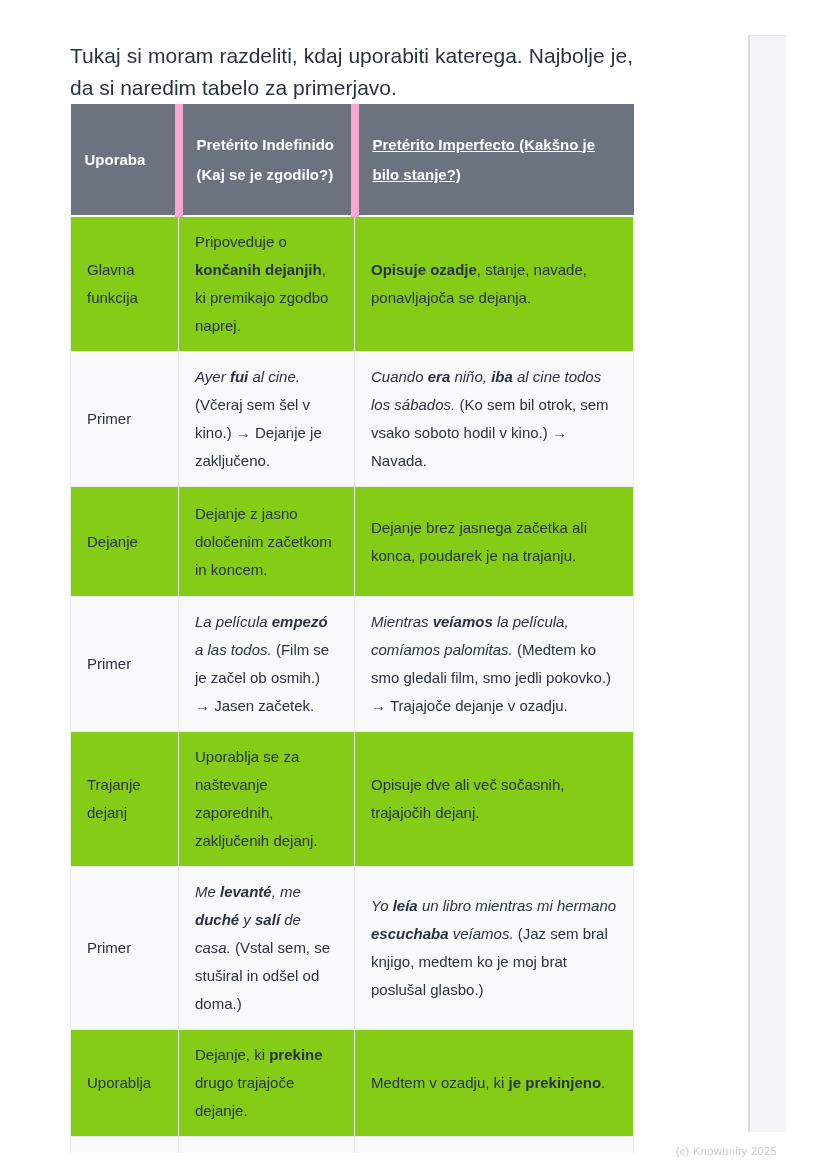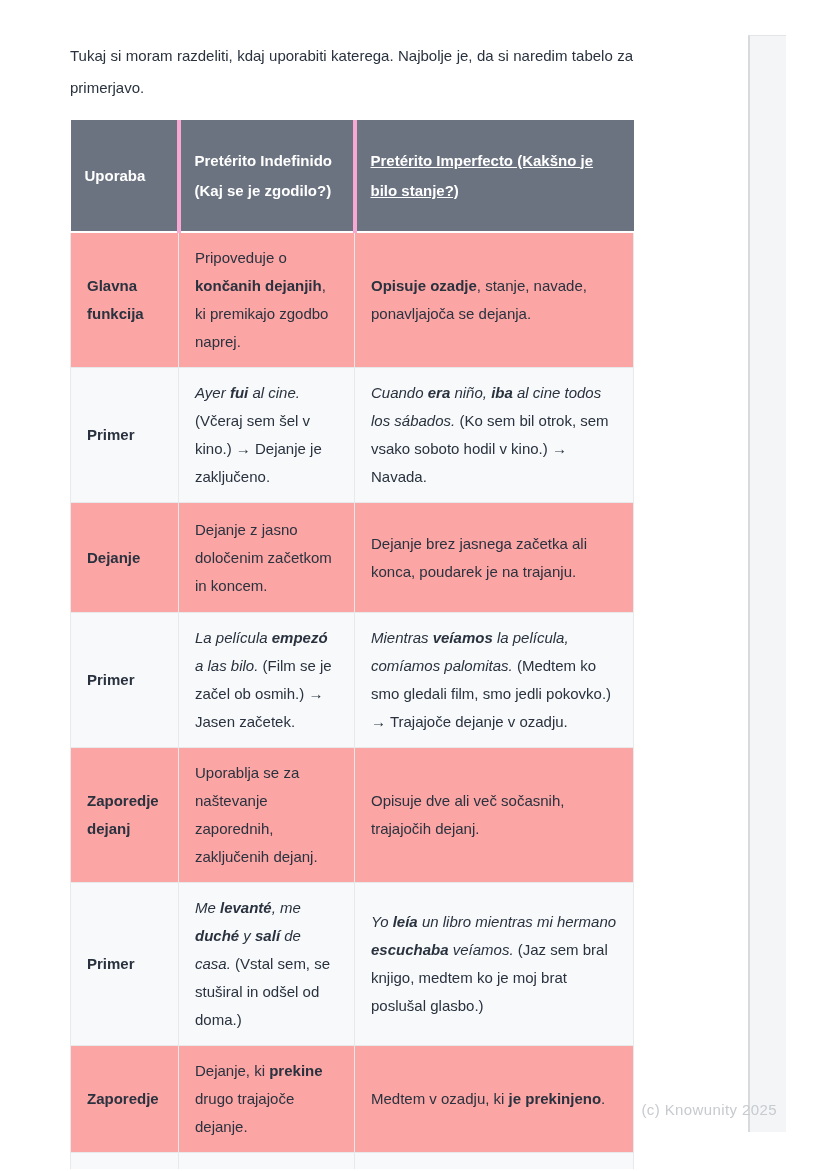--- a/index.html
+++ b/index.html
@@ -28,11 +28,11 @@
     width:563px;
   }
   .intro{
-    font-size:15px;
+    font-size:21px;
     line-height:32px;
     text-align:justify;
     color:var(--body-text);
-    margin-bottom:16px;
+    margin-bottom:0;
   }
   table.compare{
     width:563px;

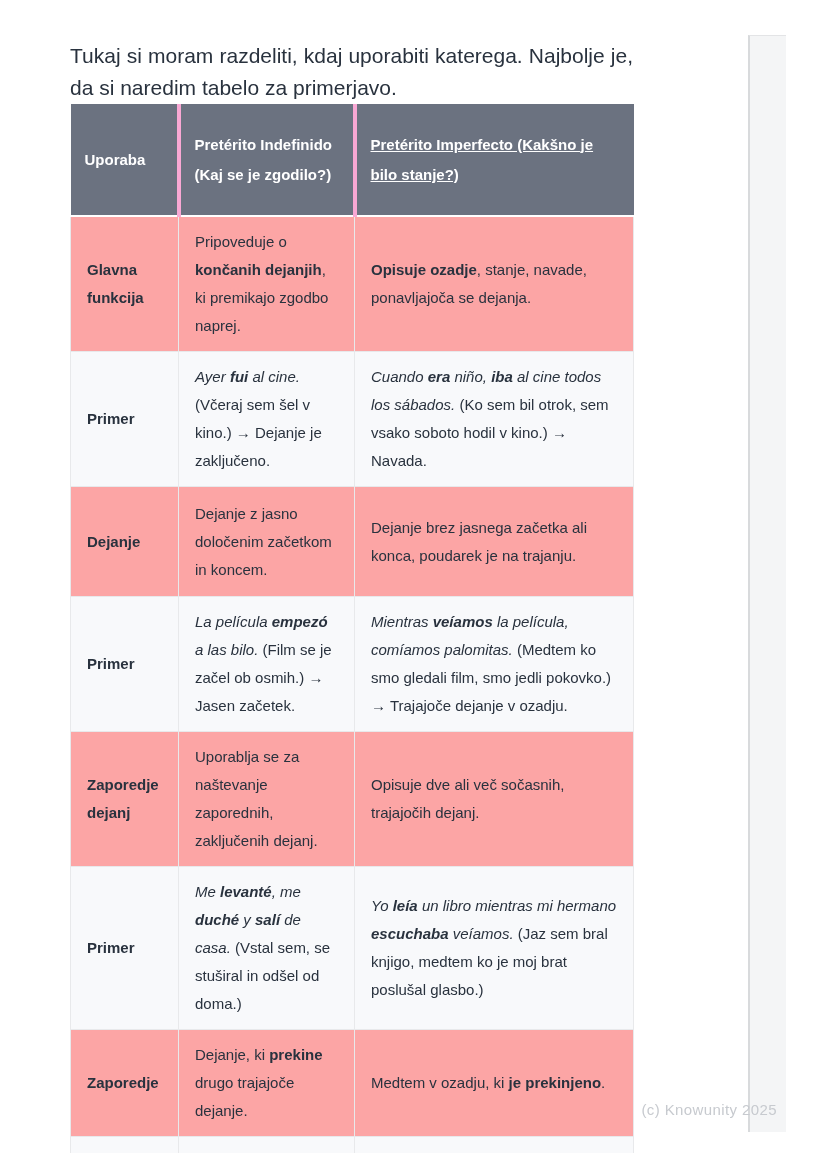--- a/index.html
+++ b/index.html
@@ -52,7 +52,7 @@
     line-height:30px;
     padding:12px 14px;
     height:112px;
-    border-right:4px solid #f9a8d4;
+    border-right:8px solid #f9a8d4;
     border-bottom:2px solid #ffffff;
   }
   thead th:last-child{border-right:none;text-decoration:underline;}

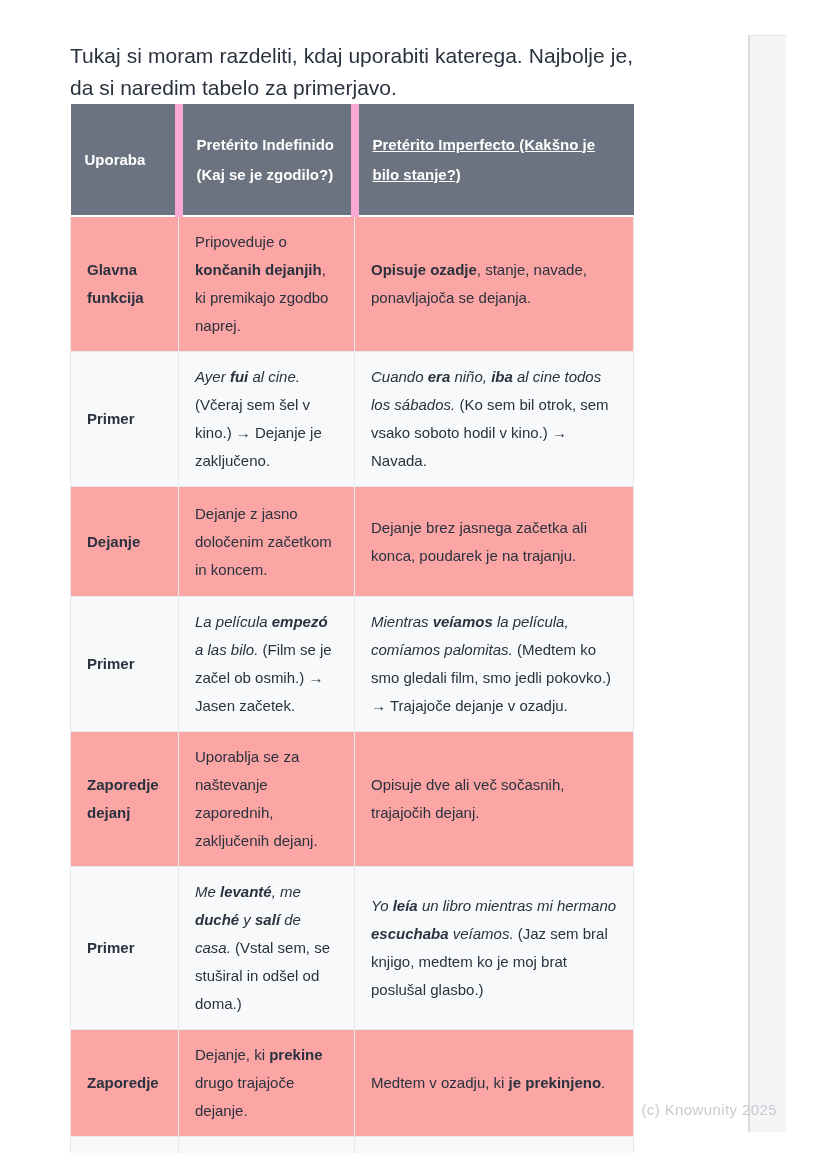--- a/index.html
+++ b/index.html
@@ -62,7 +62,7 @@
     font-size:15px;
     line-height:28px;
     padding:11px 16px;
-    background:#fca5a5;
+    background:#84cc16;
   }
   tbody tr.shaded td{background:var(--row-shaded-bg);margin-left:36px;}
   td.label-cell{

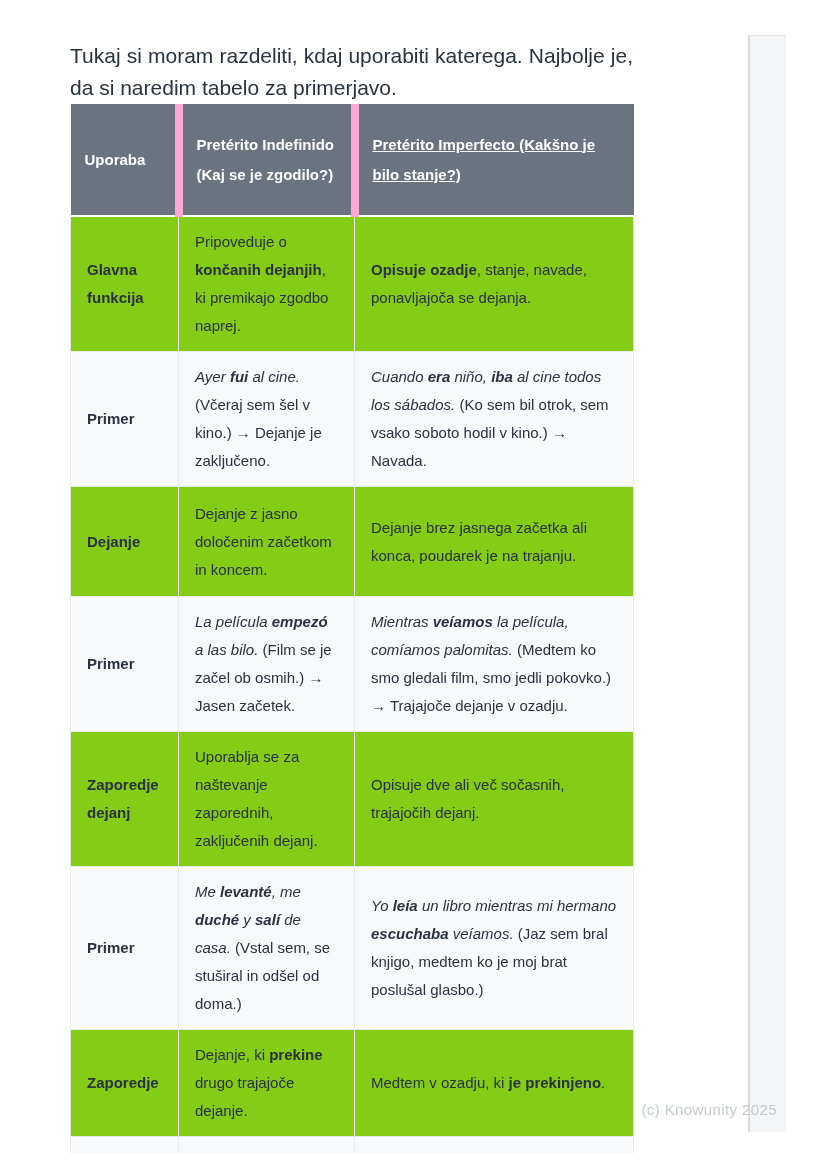--- a/index.html
+++ b/index.html
@@ -66,7 +66,7 @@
   }
   tbody tr.shaded td{background:var(--row-shaded-bg);margin-left:36px;}
   td.label-cell{
-    font-weight:700;
+    font-weight:400;
   }
   tbody span.b{font-weight:700;}
   tbody span.i{font-style:italic;}

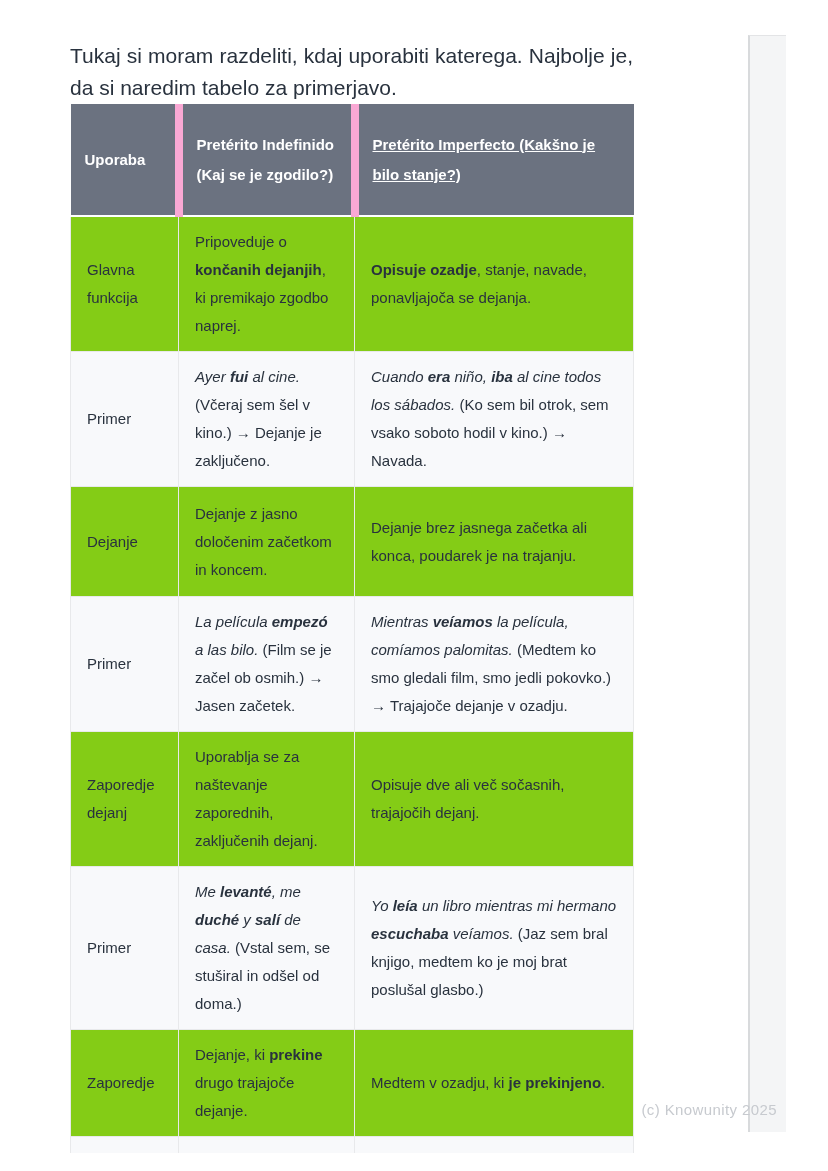--- a/index.html
+++ b/index.html
@@ -133,7 +133,7 @@
         </tr>
         <tr class="shaded" style="height: 130px;">
           <td class="label-cell">Primer</td>
-          <td><span class="i">La película </span><span class="b i">empezó</span><span class="i"> a las bilo.</span><span> (Film se je začel ob osmih.) → Jasen začetek.</span></td>
+          <td><span class="i">La película </span><span class="b i">empezó</span><span class="i"> a las todos.</span><span> (Film se je začel ob osmih.) → Jasen začetek.</span></td>
           <td><span class="i">Mientras </span><span class="b i">veíamos</span><span class="i"> la película, comíamos palomitas.</span><span> (Medtem ko smo gledali film, smo jedli pokovko.) → Trajajoče dejanje v ozadju.</span></td>
         </tr>
         <tr style="height: 127px;">

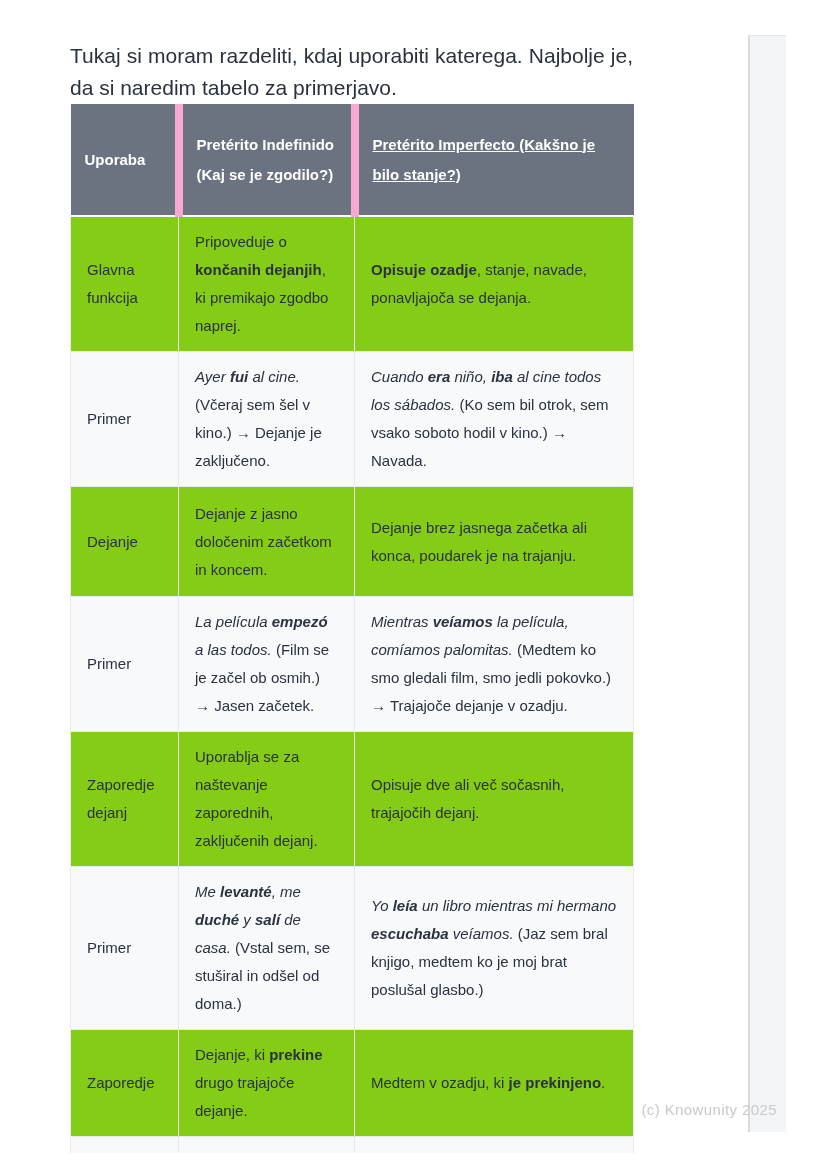--- a/index.html
+++ b/index.html
@@ -137,7 +137,7 @@
           <td><span class="i">Mientras </span><span class="b i">veíamos</span><span class="i"> la película, comíamos palomitas.</span><span> (Medtem ko smo gledali film, smo jedli pokovko.) → Trajajoče dejanje v ozadju.</span></td>
         </tr>
         <tr style="height: 127px;">
-          <td class="label-cell">Zaporedje dejanj</td>
+          <td class="label-cell">Trajanje dejanj</td>
           <td><span>Uporablja se za naštevanje zaporednih, zaključenih dejanj.</span></td>
           <td><span>Opisuje dve ali več sočasnih, trajajočih dejanj.</span></td>
         </tr>

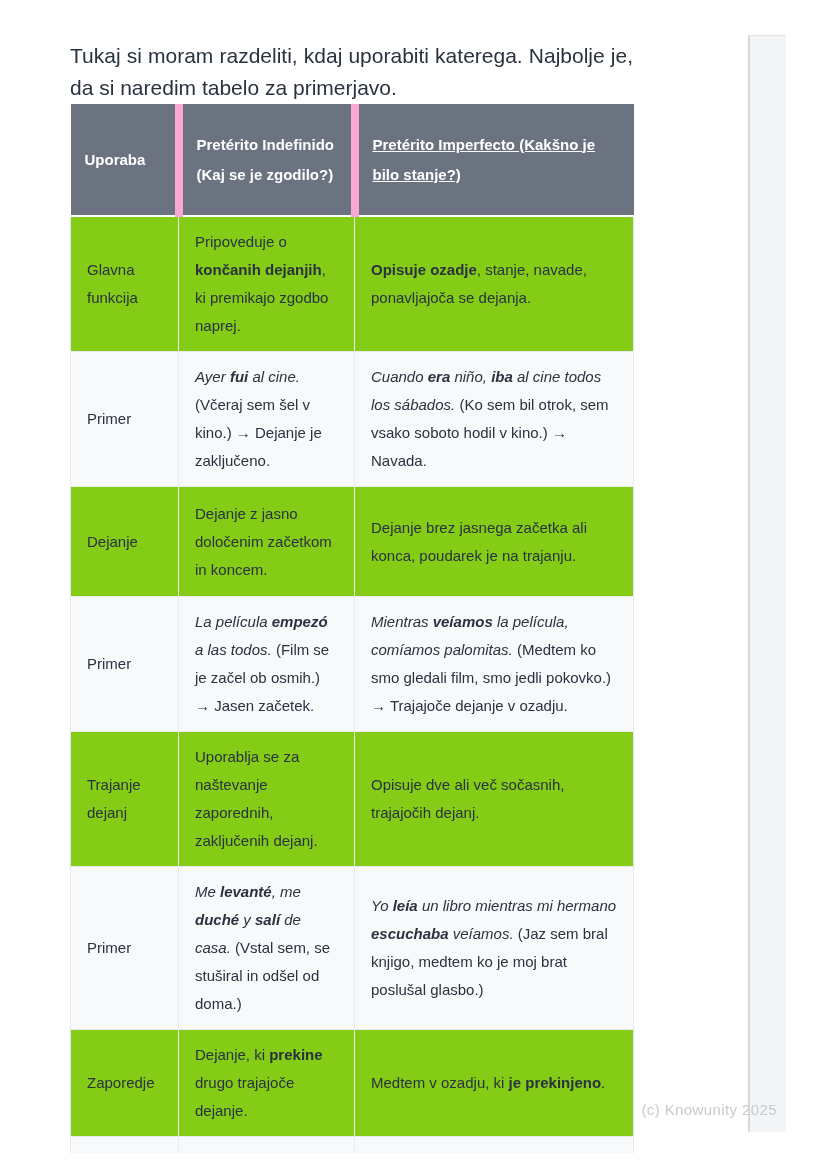--- a/index.html
+++ b/index.html
@@ -147,7 +147,7 @@
           <td><span class="i">Yo </span><span class="b i">leía</span><span class="i"> un libro mientras mi hermano </span><span class="b i">escuchaba</span><span class="i"> veíamos.</span><span> (Jaz sem bral knjigo, medtem ko je moj brat poslušal glasbo.)</span></td>
         </tr>
         <tr style="height: 104px;">
-          <td class="label-cell">Zaporedje</td>
+          <td class="label-cell">Uporablja</td>
           <td><span>Dejanje, ki </span><span class="b">prekine</span><span> drugo trajajoče dejanje.</span></td>
           <td><span>Medtem v ozadju, ki </span><span class="b">je prekinjeno</span><span>.</span></td>
         </tr>

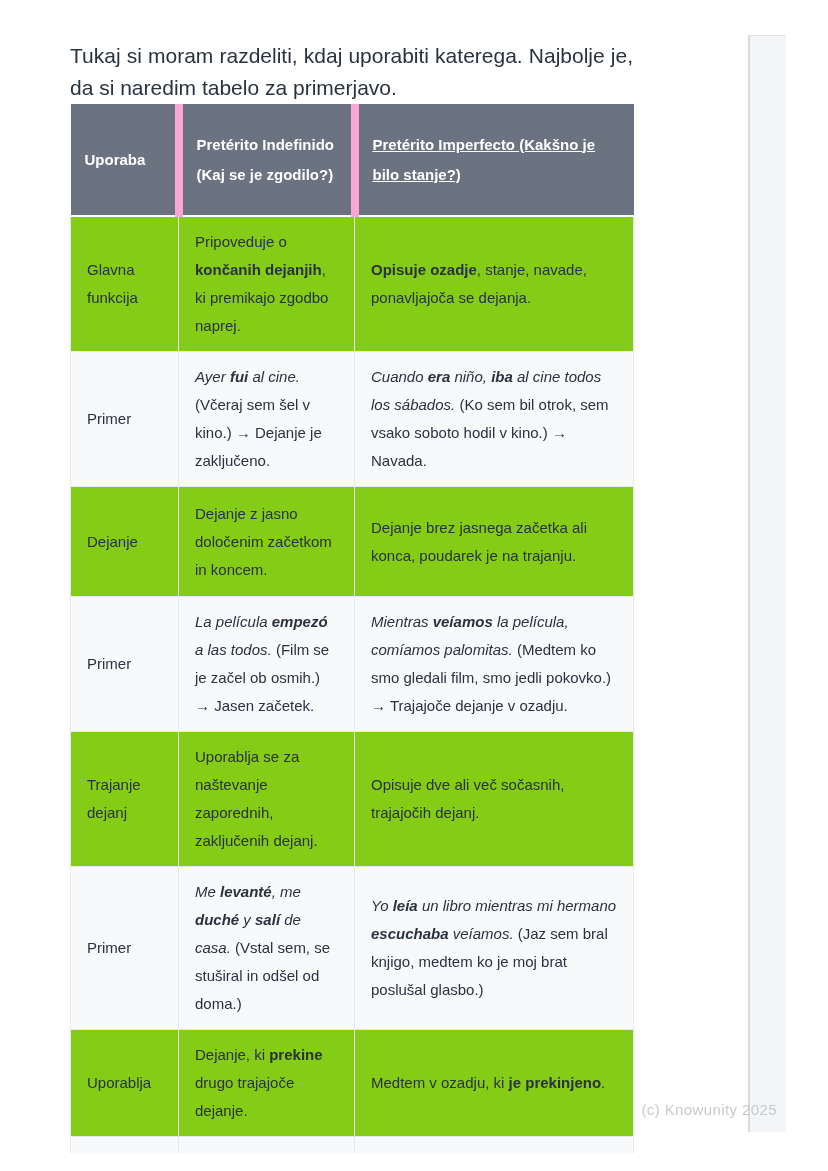--- a/index.html
+++ b/index.html
@@ -87,9 +87,9 @@
   }
   .watermark{
     position:absolute;
-    top:1101px;
+    top:1145px;
     right:51px;
-    font-size:15px;
+    font-size:11px;
     letter-spacing:0.4px;
     color:var(--watermark-text);
     z-index:2;

